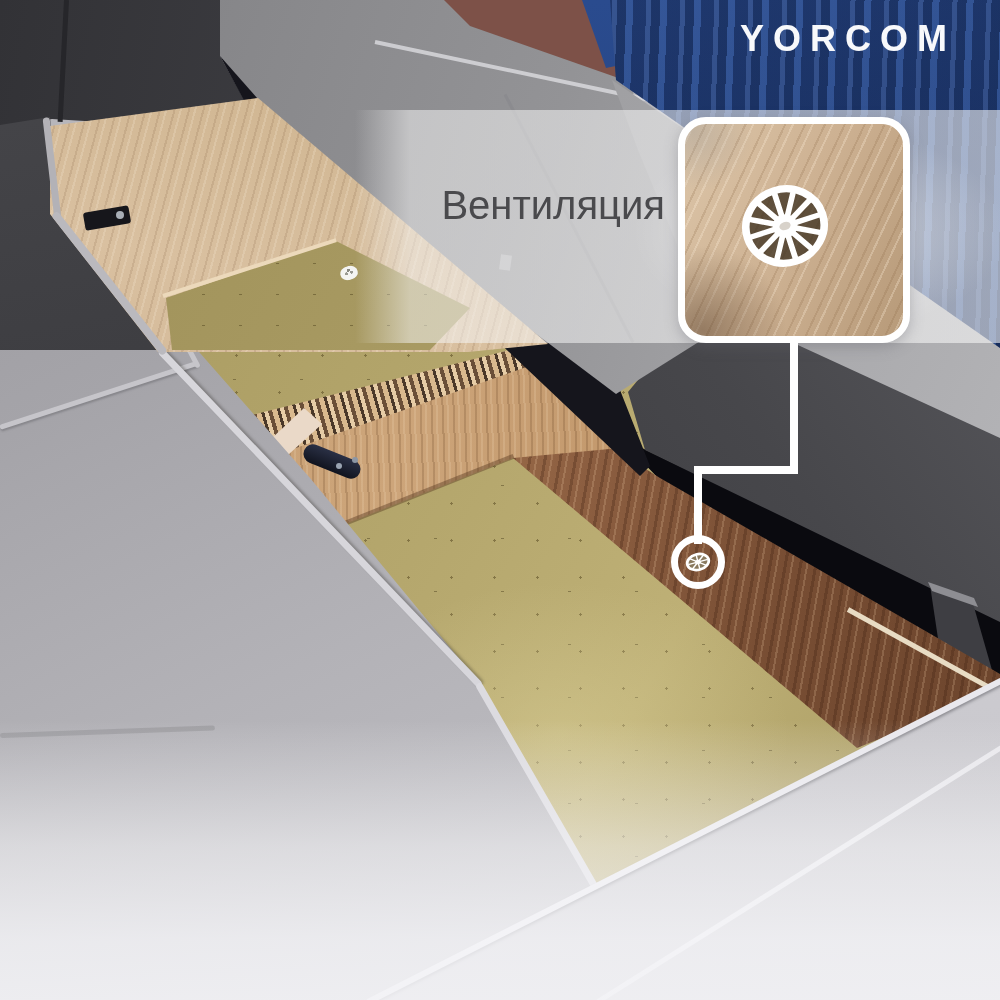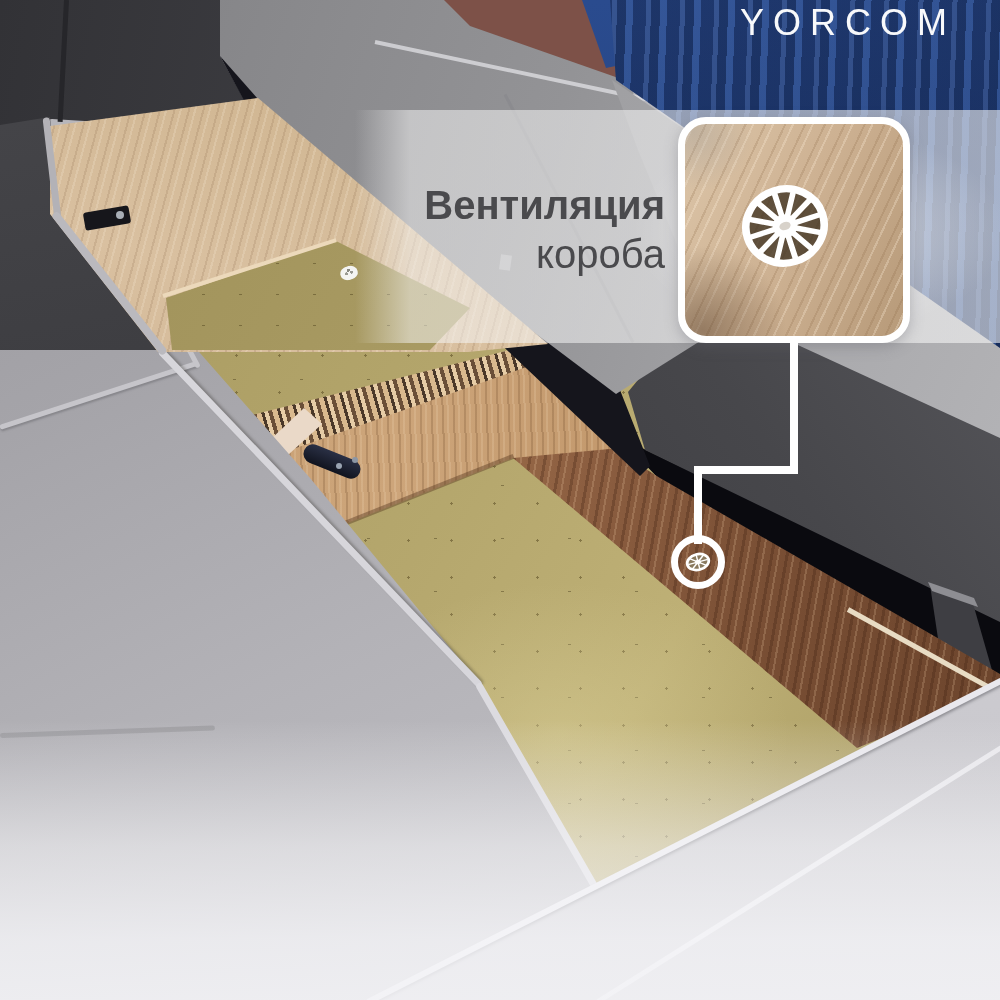--- a/index.html
+++ b/index.html
@@ -118,7 +118,7 @@
   
   .label{position:absolute;right:335px;top:181px;text-align:right;font-size:40px;line-height:49px;color:#4a4a4d;font-weight:400;}
   .title{position:absolute;left:0;right:0;top:884px;text-align:center;font-size:76px;font-weight:700;color:#3d3d40;letter-spacing:1px;white-space:nowrap;text-shadow:0 2px 2px rgba(95,95,100,.35);}
-  .logo{position:absolute;right:44px;top:2px;font-size:36px;letter-spacing:9px;color:#f8f9fb;font-weight:400;}
+  .logo{position:absolute;right:44px;top:18px;font-size:36px;letter-spacing:9px;color:#f8f9fb;font-weight:700;}
 </style>
 </head>
 <body>

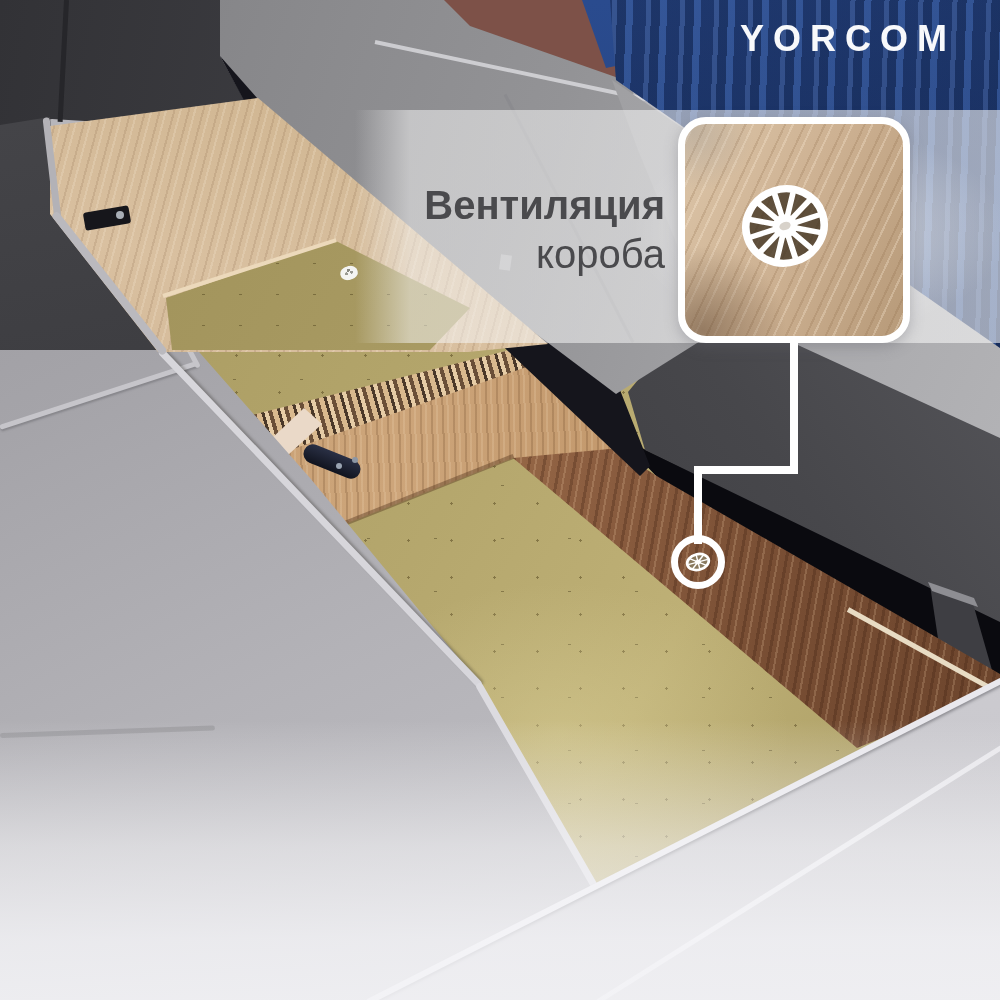--- a/index.html
+++ b/index.html
@@ -220,7 +220,7 @@
   </svg>
 
   <div class="label">
-    <span style="display:block;font-weight:bold;">Вентиляция</span>
+    <span style="display:block;">Вентиляция</span>
     <span style="display:block;">короба</span>
   </div>
   <div class="logo">YORCOM</div>

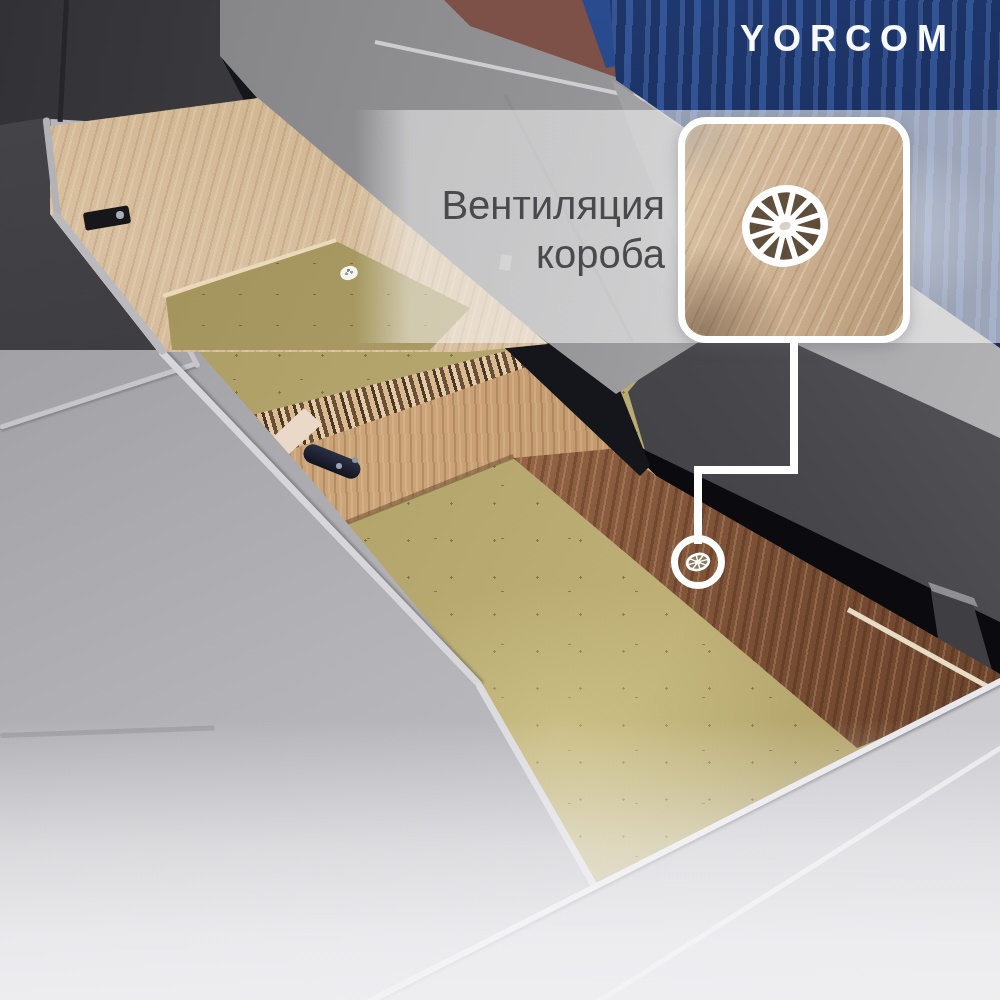--- a/index.html
+++ b/index.html
@@ -221,7 +221,6 @@
 
   <div class="label">
     <span style="display:block;">Вентиляция</span>
-    <span style="display:block;">короба</span>
   </div>
   <div class="logo">YORCOM</div>
 

